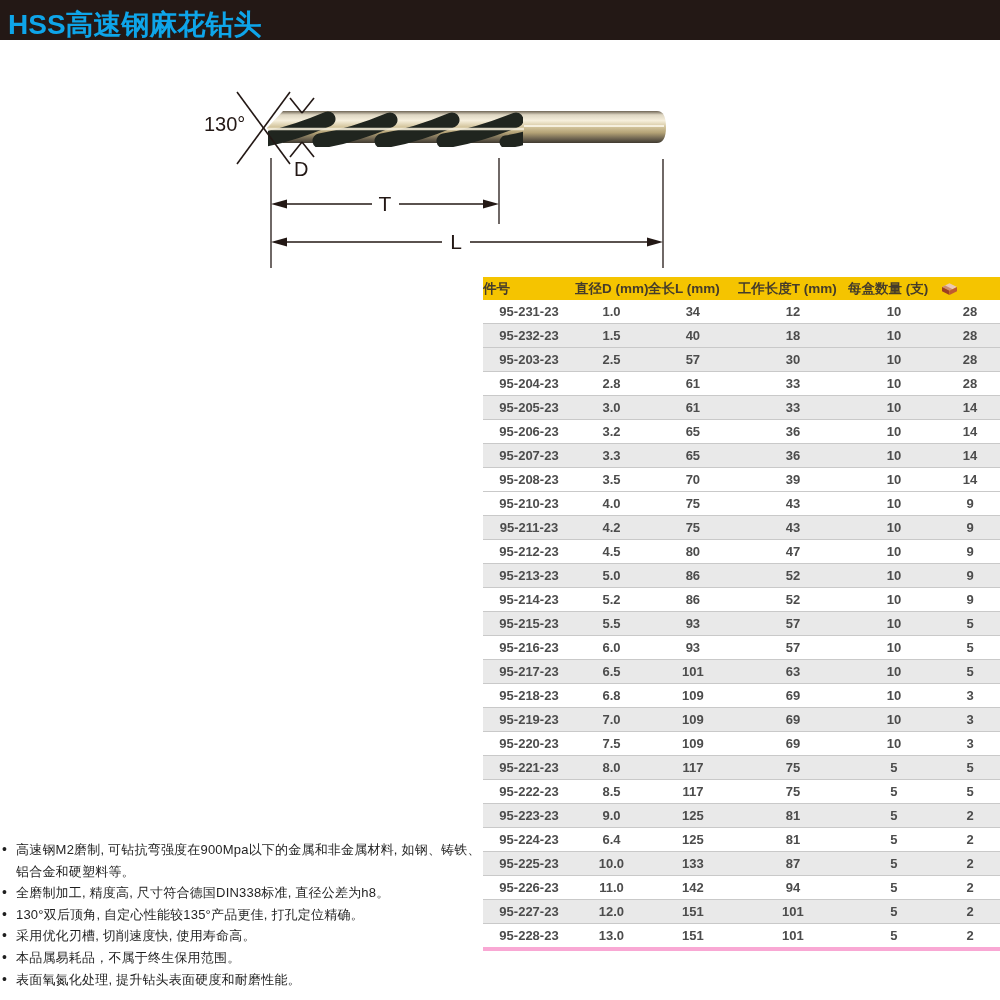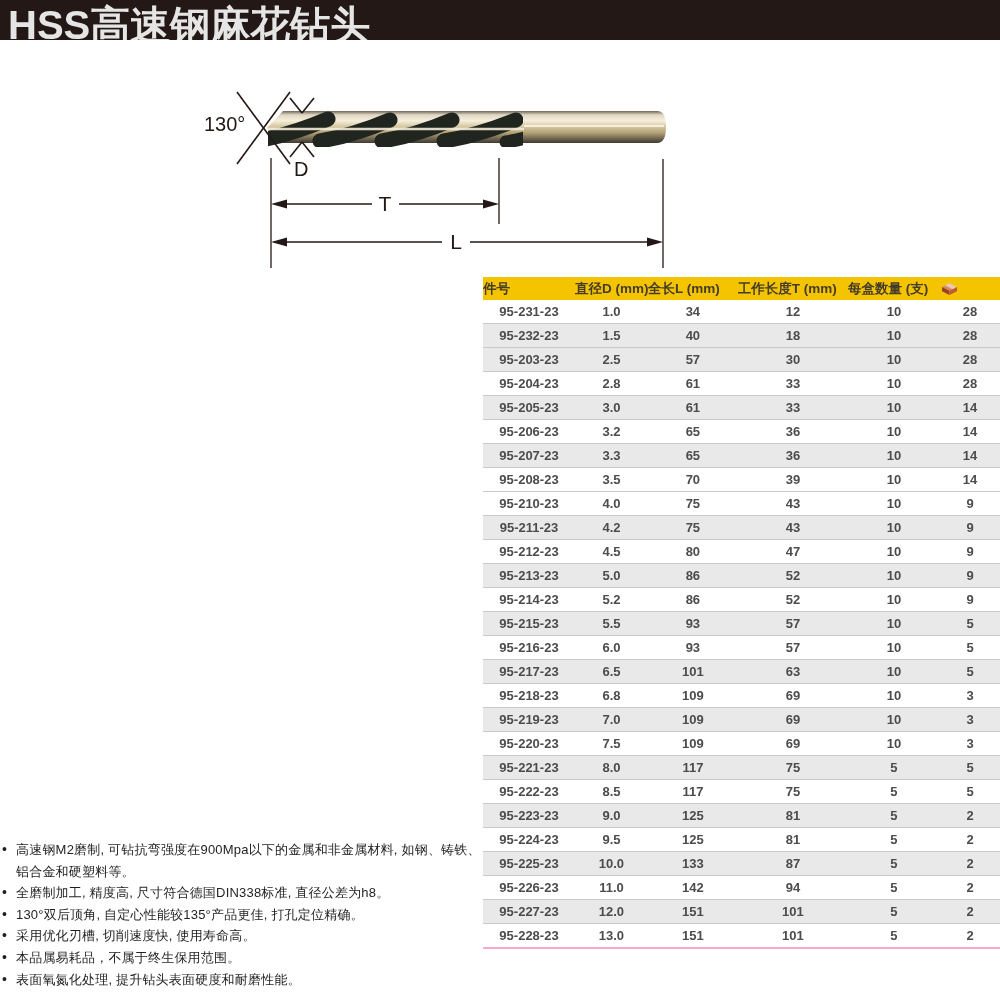--- a/index.html
+++ b/index.html
@@ -14,7 +14,7 @@
   }
   .topbar h1{
     margin:0;padding:6px 0 0 8px;
-    font-size:40px;line-height:38px;font-weight:bold;color:#e5e5e5;
+    font-size:28px;line-height:38px;font-weight:bold;color:#0ea5e9;
     letter-spacing:0px;white-space:nowrap;
   }
   

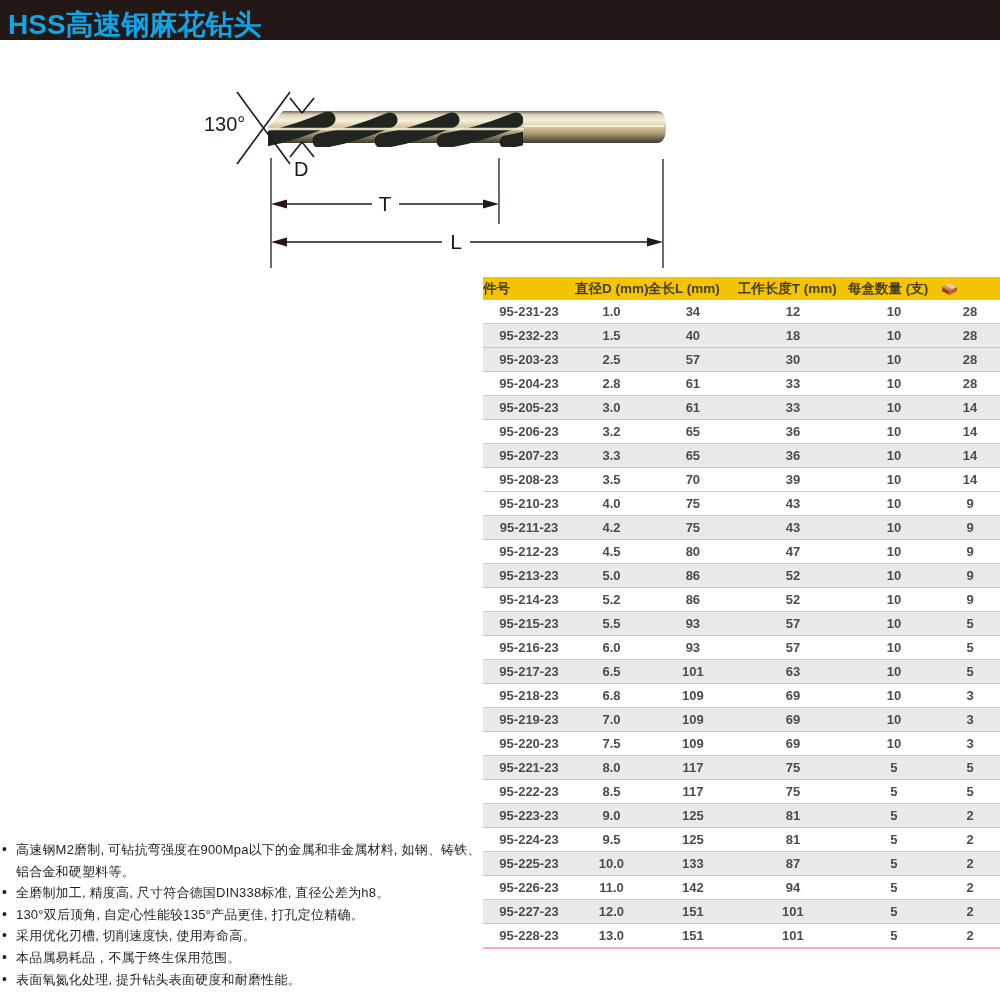--- a/index.html
+++ b/index.html
@@ -344,7 +344,7 @@
         </tr>
         <tr>
           <td>95-224-23</td>
-          <td>9.5</td>
+          <td>6.4</td>
           <td>125</td>
           <td>81</td>
           <td>5</td>

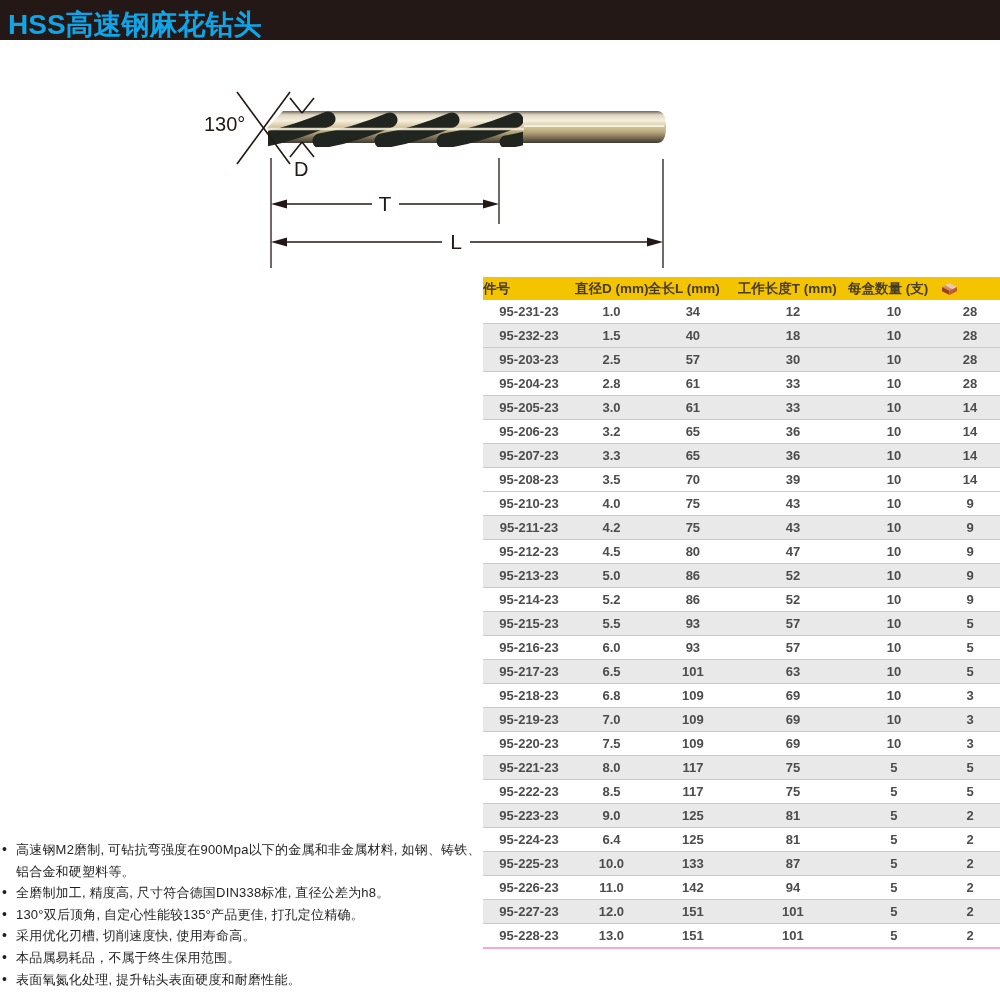--- a/index.html
+++ b/index.html
@@ -48,7 +48,7 @@
     border-bottom:1px solid #c9c9c9;white-space:nowrap;
   }
   table.parts tr.alt td{background:#e9e9e9;}
-  table.parts tr:last-child td{border-bottom:2px solid #f9a8d4;}
+  table.parts tr:last-child td{border-bottom:4px solid #f9a8d4;}
   .pkg-icon{display:inline-block;vertical-align:middle;}
 </style>
 </head>

